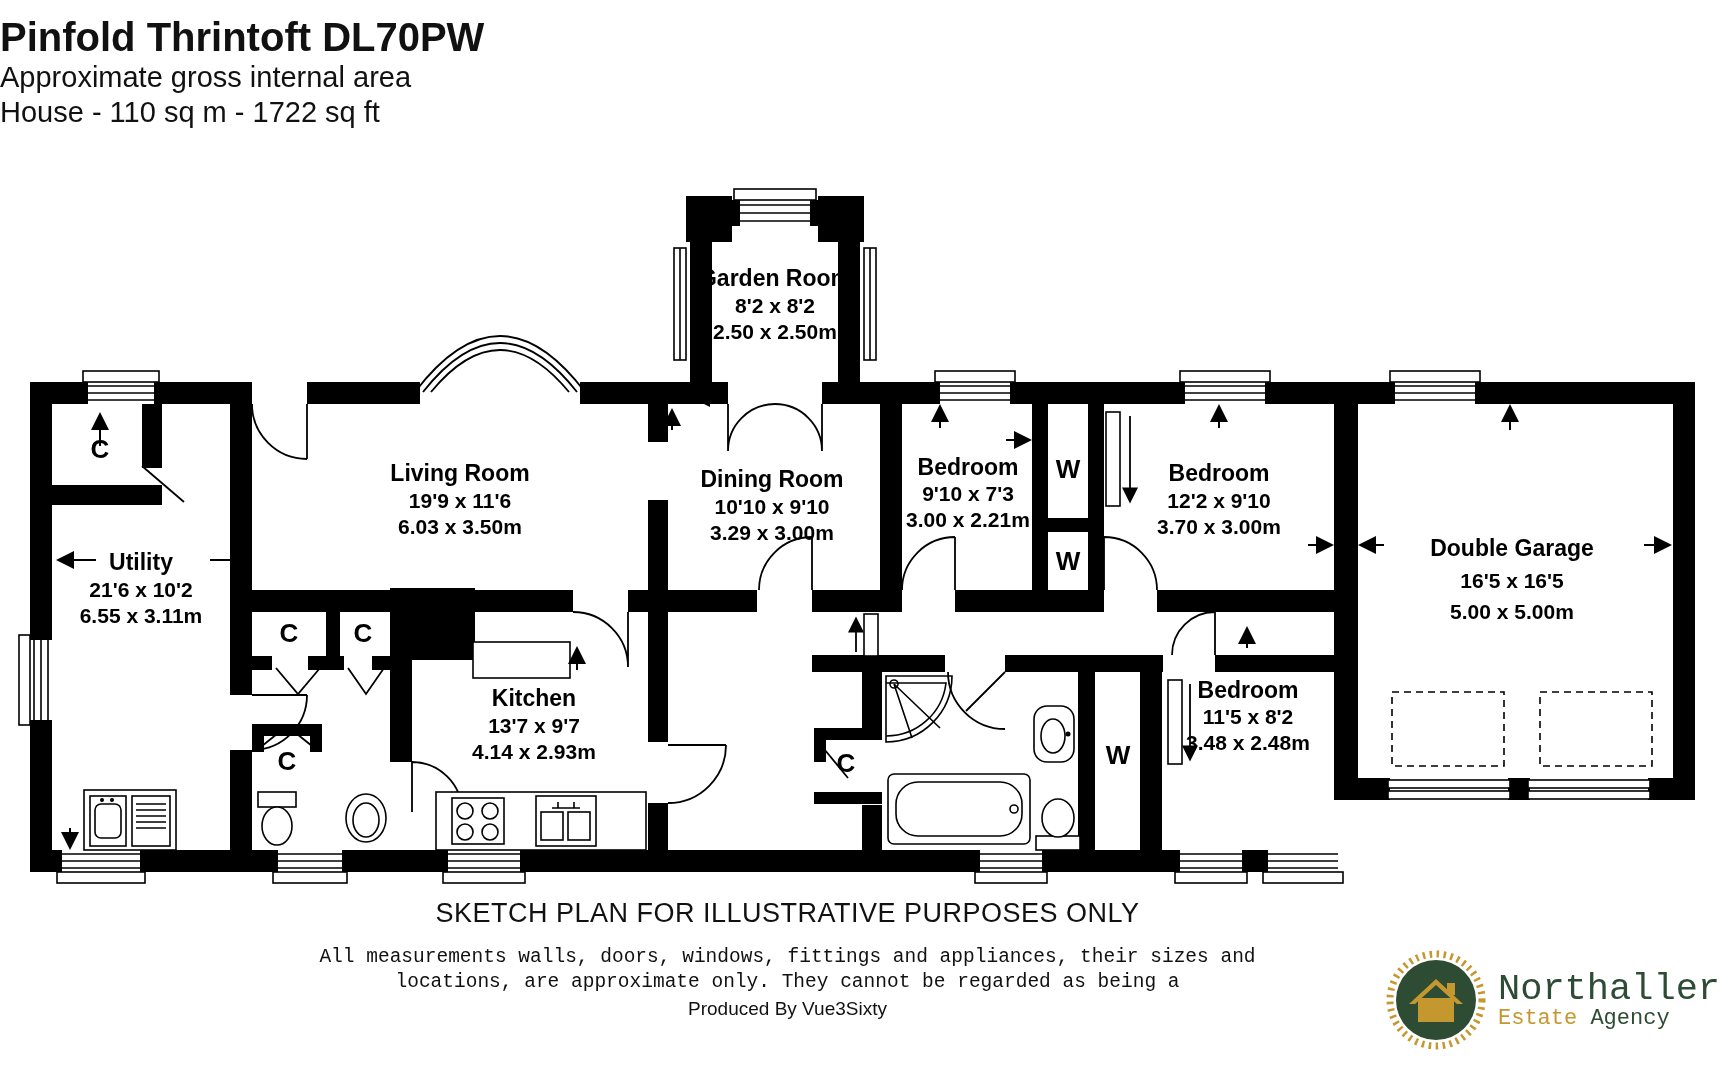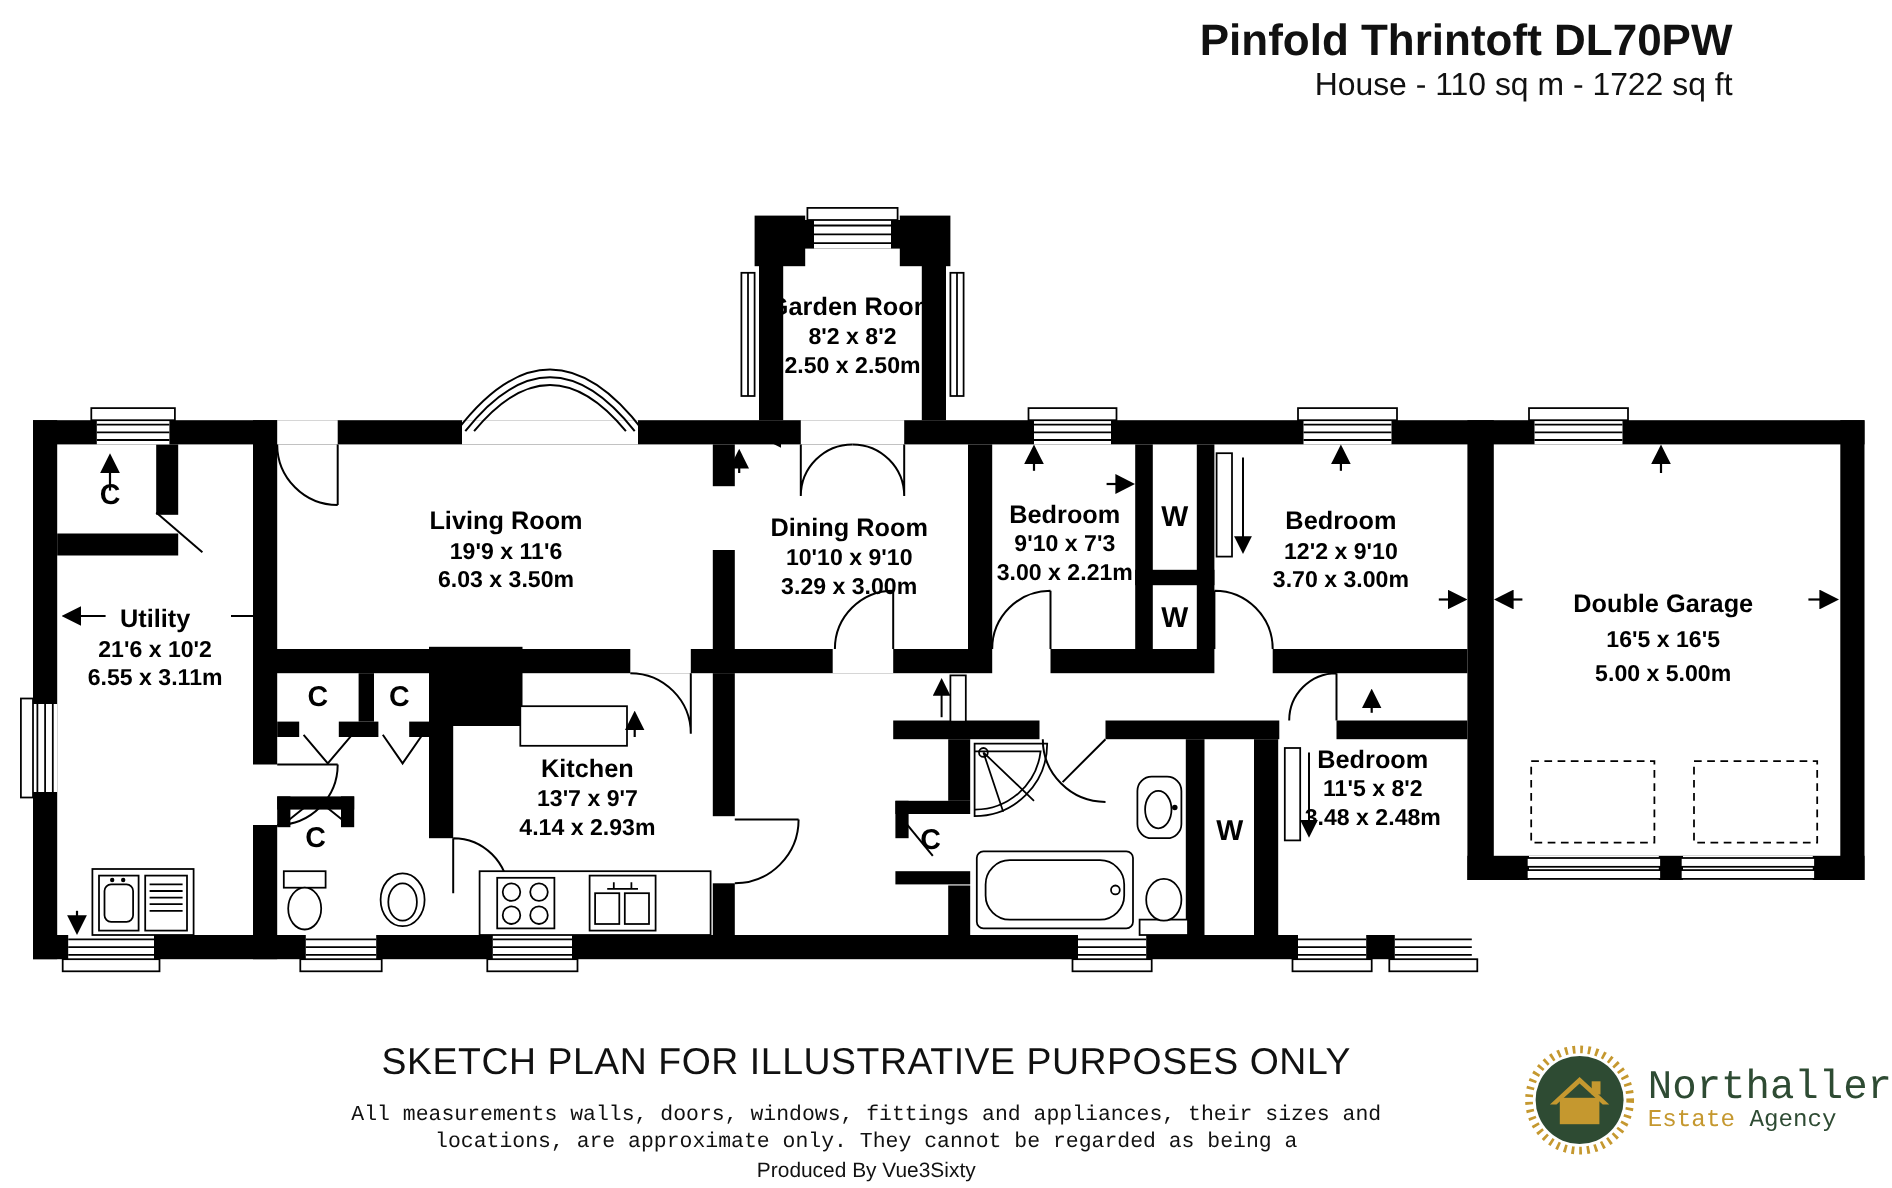--- a/index.html
+++ b/index.html
@@ -5,7 +5,7 @@
   html,body{margin:0;padding:0;background:#fff;}
   #stage{position:relative;width:1720px;height:1080px;background:#ffffff;overflow:hidden;
          font-family:"Liberation Sans",sans-serif;}
-  .hdr{position:absolute;left:0;top:14px;width:1575px;text-align:right;color:#111;}
+  .hdr{position:absolute;left:0;top:14px;width:1575px;text-align:left;color:#111;}
   .hdr .t{font-size:40px;font-weight:bold;line-height:1.15;}
   .hdr .s{font-size:29px;line-height:1.2;}
   .ftr{position:absolute;left:0;top:898px;width:1575px;text-align:center;color:#111;}

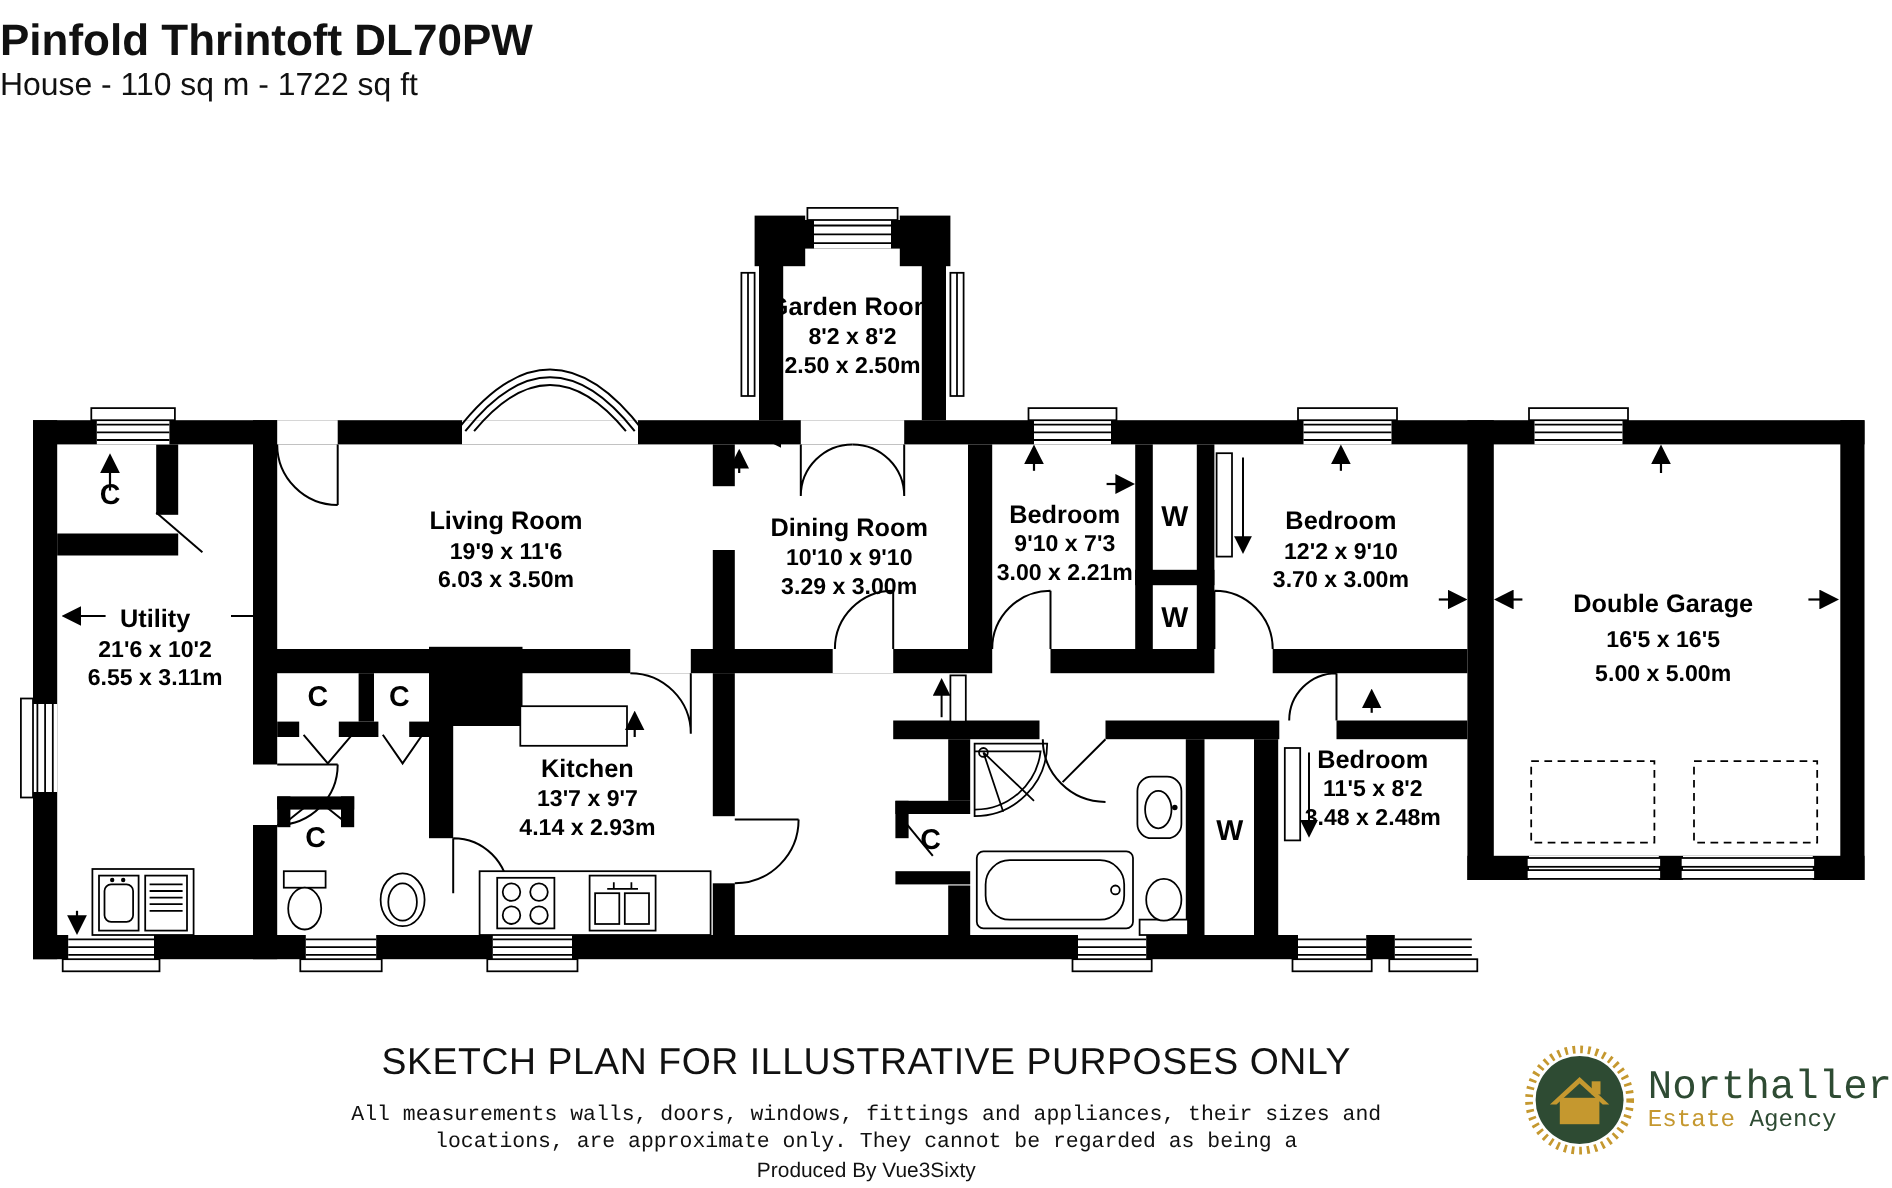--- a/index.html
+++ b/index.html
@@ -34,6 +34,7 @@
 
   <div class="hdr">
     <div class="t">Pinfold Thrintoft DL70PW</div>
+    <div class="s">Approximate gross internal area</div>
     <div class="s">House - 110 sq m - 1722 sq ft</div>
   </div>
 

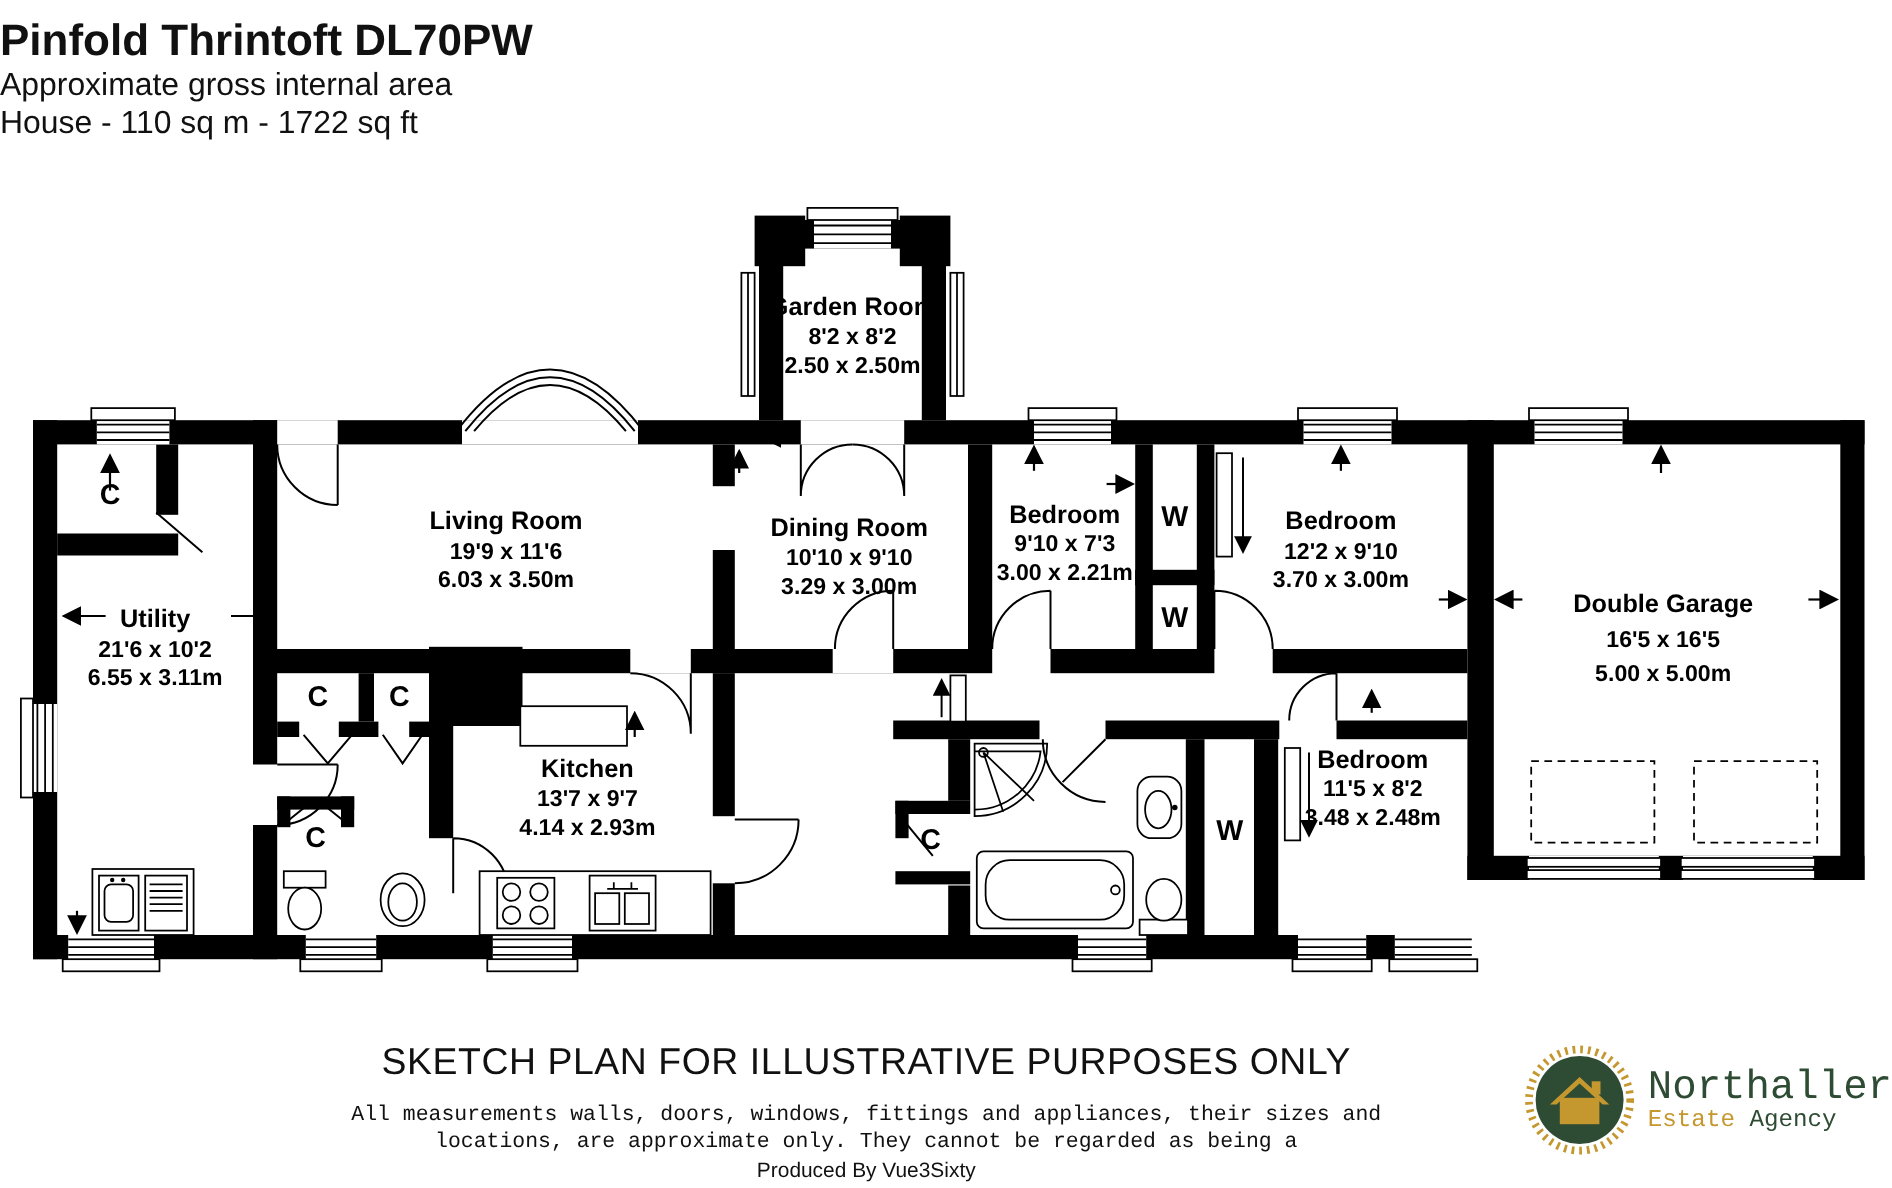--- a/index.html
+++ b/index.html
@@ -9,7 +9,7 @@
   .hdr .t{font-size:40px;font-weight:bold;line-height:1.15;}
   .hdr .s{font-size:29px;line-height:1.2;}
   .ftr{position:absolute;left:0;top:898px;width:1575px;text-align:center;color:#111;}
-  .ftr .sk{font-size:34px;letter-spacing:.5px;margin-bottom:16px;margin-top:48px;}
+  .ftr .sk{font-size:27px;letter-spacing:.5px;margin-bottom:16px;}
   .ftr .d{font-size:19.5px;line-height:25px;font-family:Liberation Mono, monospace;}
   .ftr .p{font-size:19px;margin-top:3px;}
   #plan{position:absolute;left:0;top:0;}

